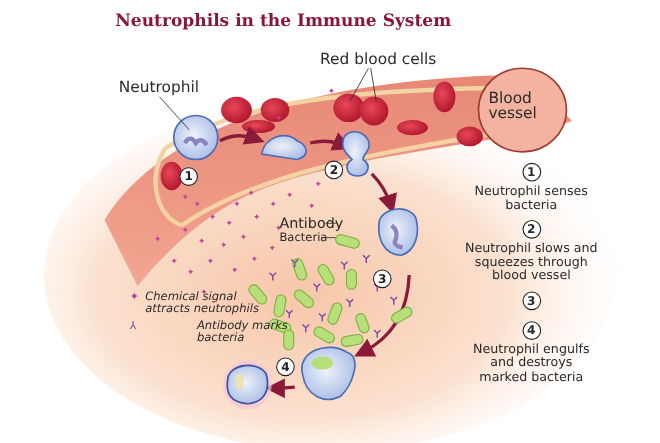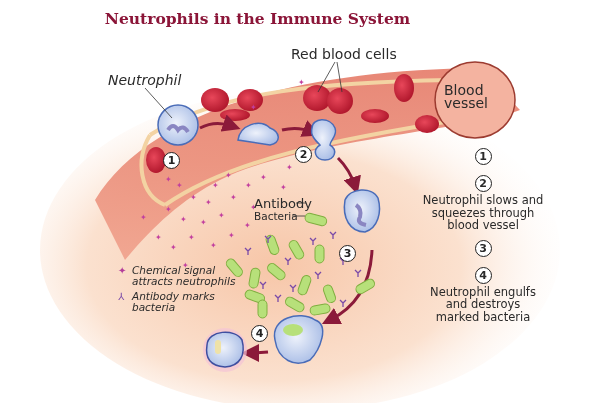--- a/index.html
+++ b/index.html
@@ -164,7 +164,7 @@
   <line x1="292" y1="216" x2="305" y2="216" stroke="#333" stroke-width="0.8"></line>
 </svg>
 
-<div class="lbl" style="left:108px;top:74px;font-style:italic;">Neutrophil</div>
+<div class="lbl" style="left:108px;top:74px;">Neutrophil</div>
 <div class="lbl" style="left:291px;top:48px;">Red blood cells</div>
 <div class="lbl" style="left:444px;top:84px;width:50px;">Blood vessel</div>
 <div class="lbl" style="left:254px;top:197px;font-size:13px;">Antibody</div>

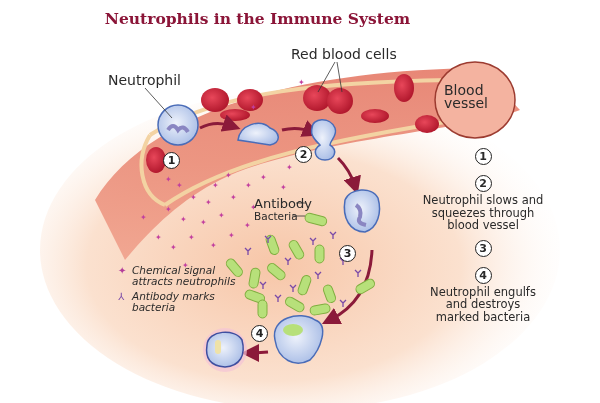--- a/index.html
+++ b/index.html
@@ -178,6 +178,7 @@
 <div class="steps">
   <div class="step">
     <div class="num">1</div>
+    <div style="padding:0 22px;">Neutrophil senses bacteria</div>
   </div>
   <div class="step">
     <div class="num">2</div>

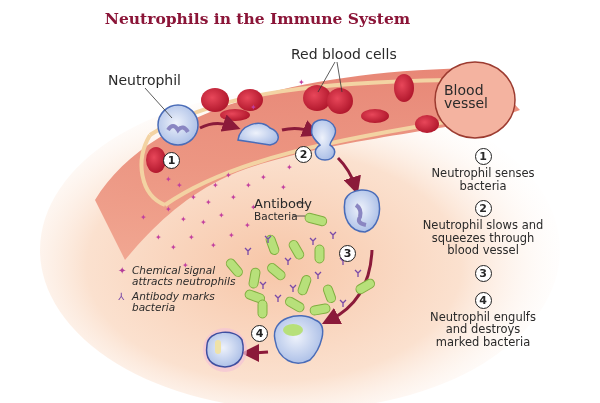--- a/index.html
+++ b/index.html
@@ -200,7 +200,7 @@
   </div>
   <div class="row">
     <span class="sym ab">⅄</span>
-    <span style="width:90px;">Antibody marks bacteria</span>
+    <span style="width:90px;margin-left:47px;">Antibody marks bacteria</span>
   </div>
 </div>
 

